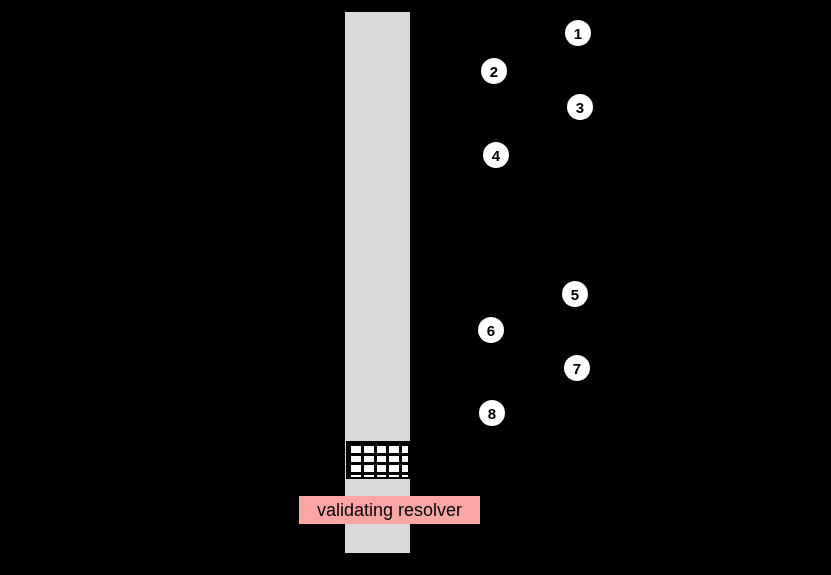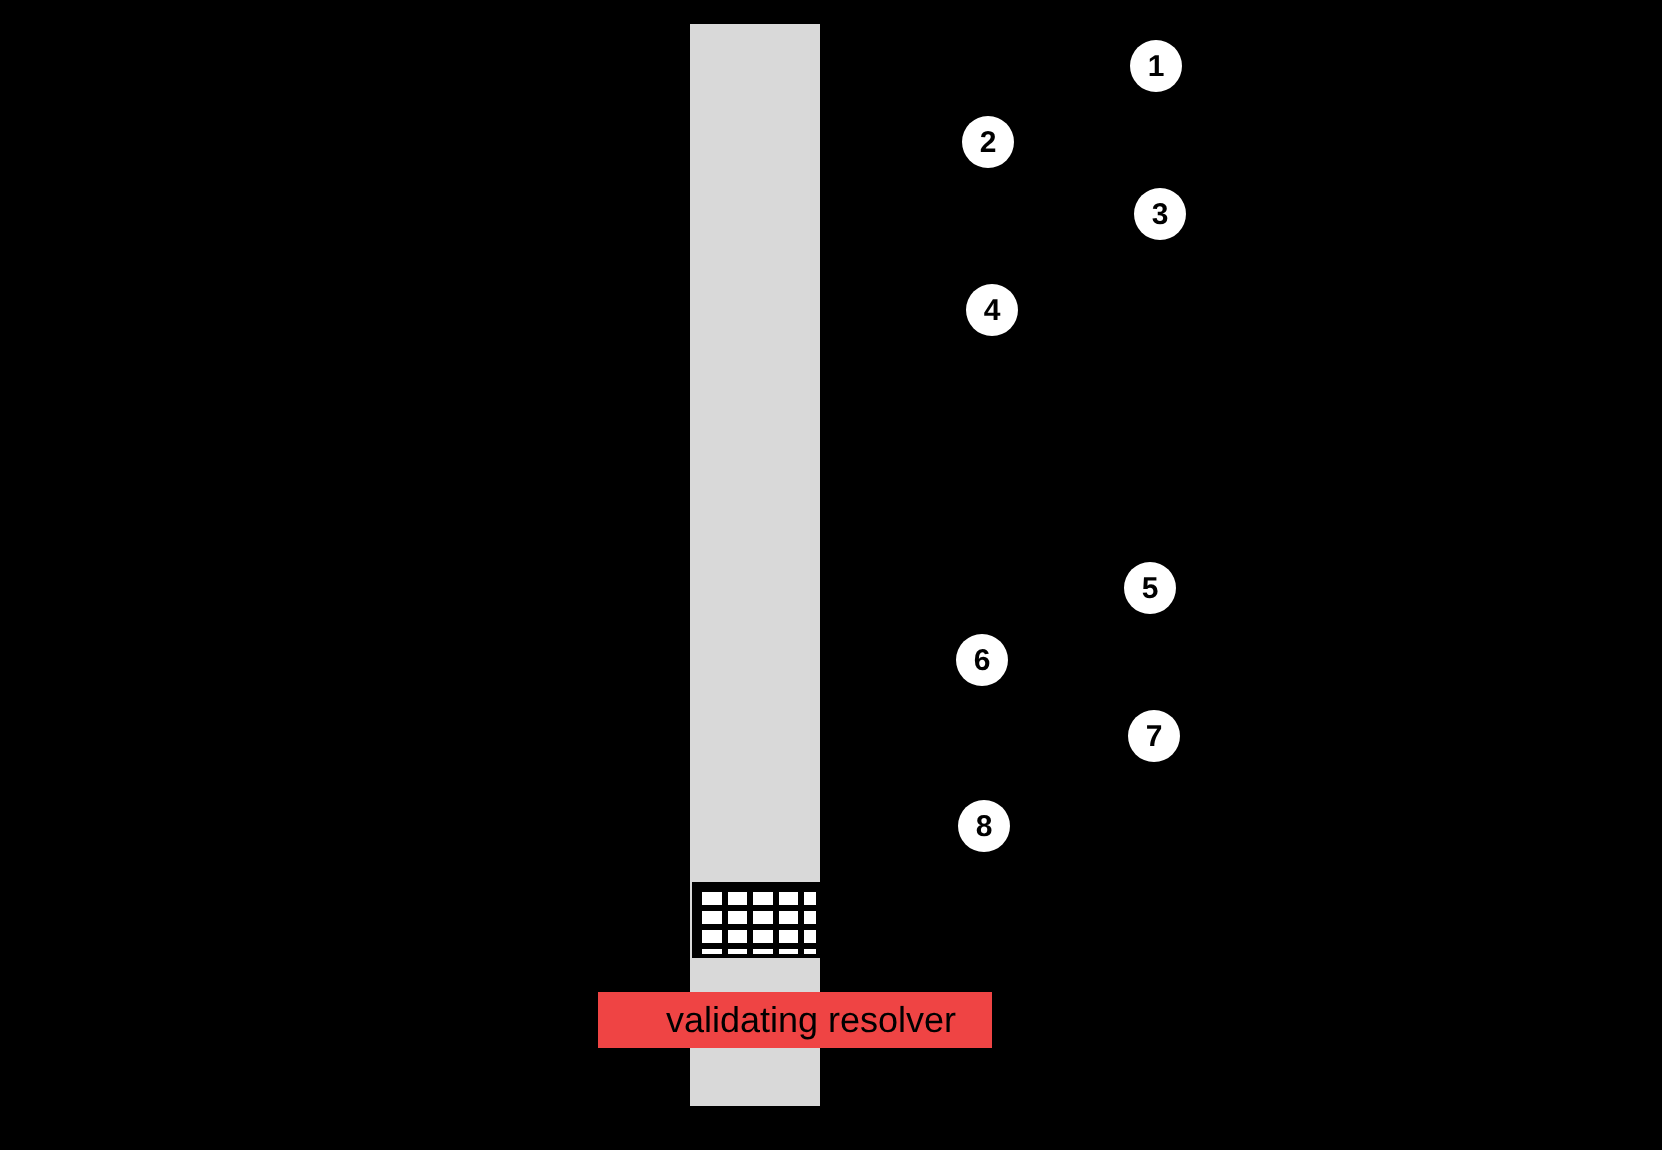--- a/index.html
+++ b/index.html
@@ -42,13 +42,12 @@
     top: 496px;
     width: 181px;
     height: 28px;
-    background: #ef4444;
+    background: #fca5a5;
     color: #000000;
     font-size: 18px;
     line-height: 28px;
     text-align: center;
     white-space: nowrap;
-    padding-left: 16px;
   }
   .step {
     position: absolute;

